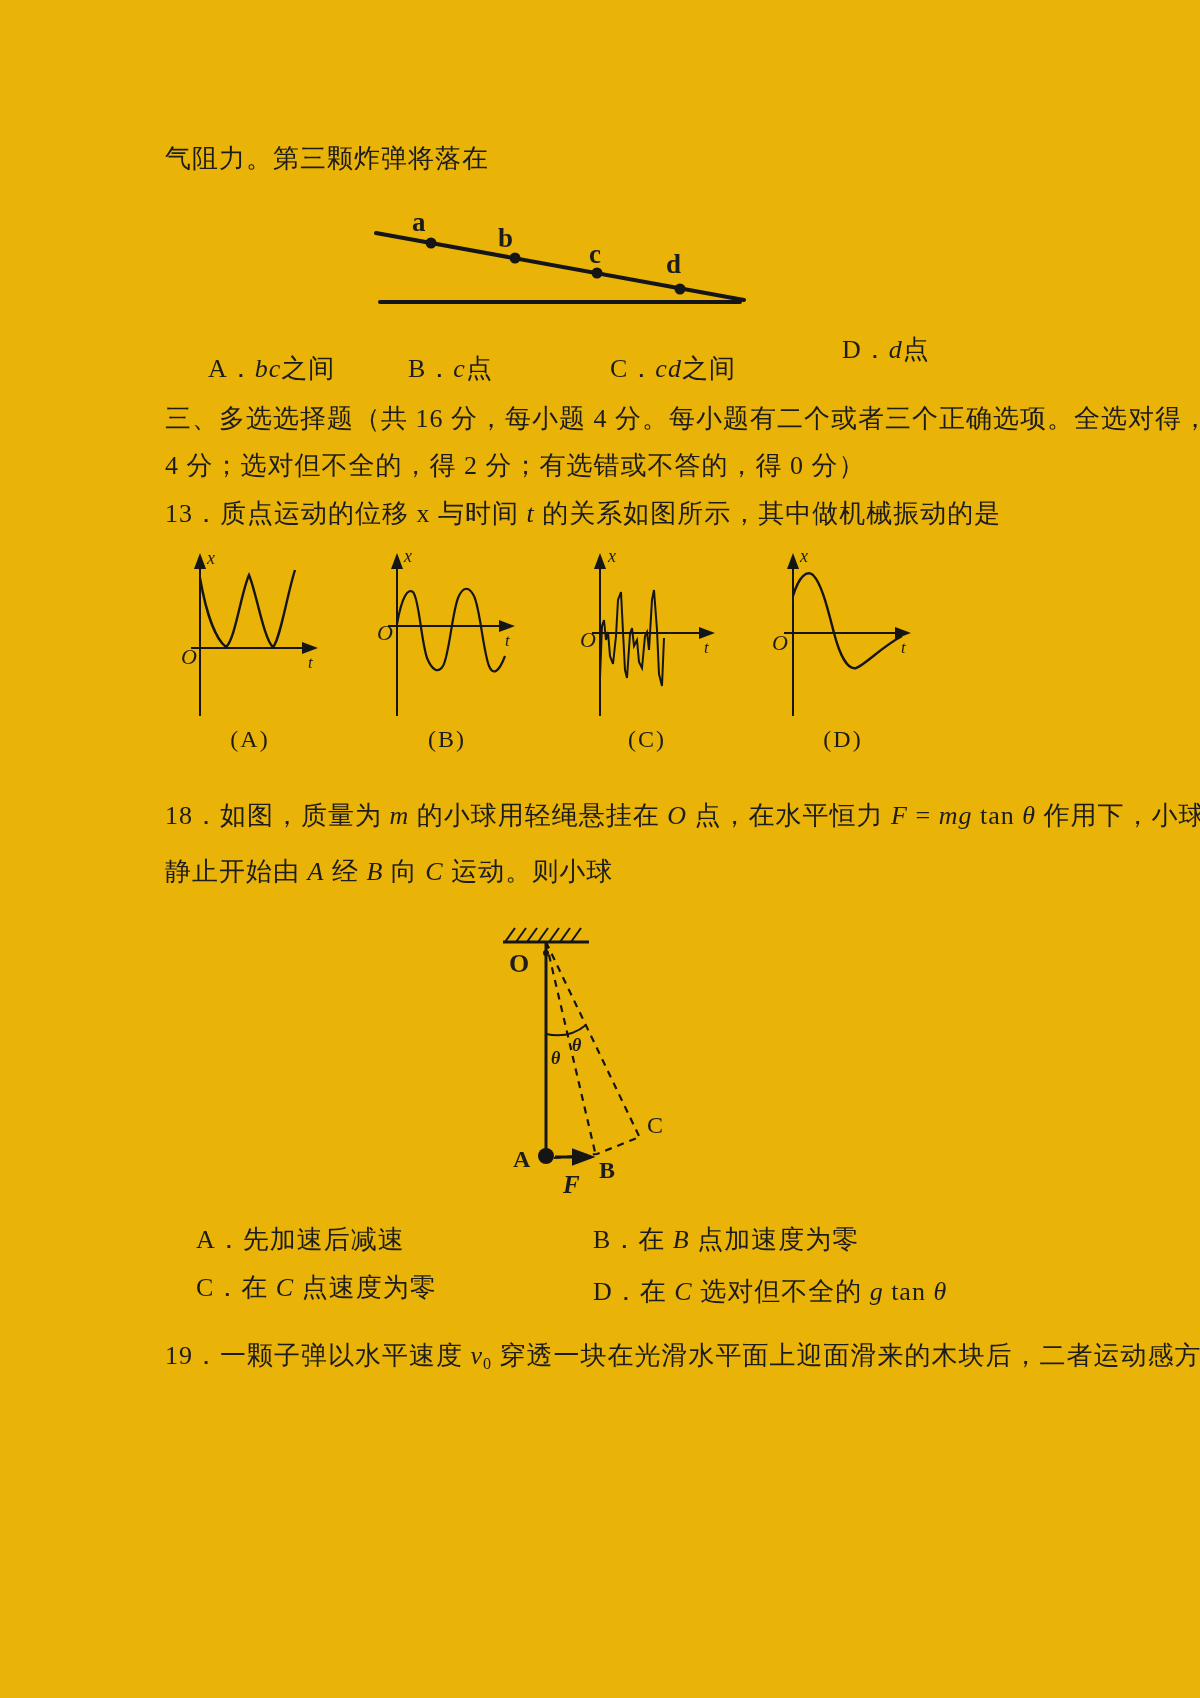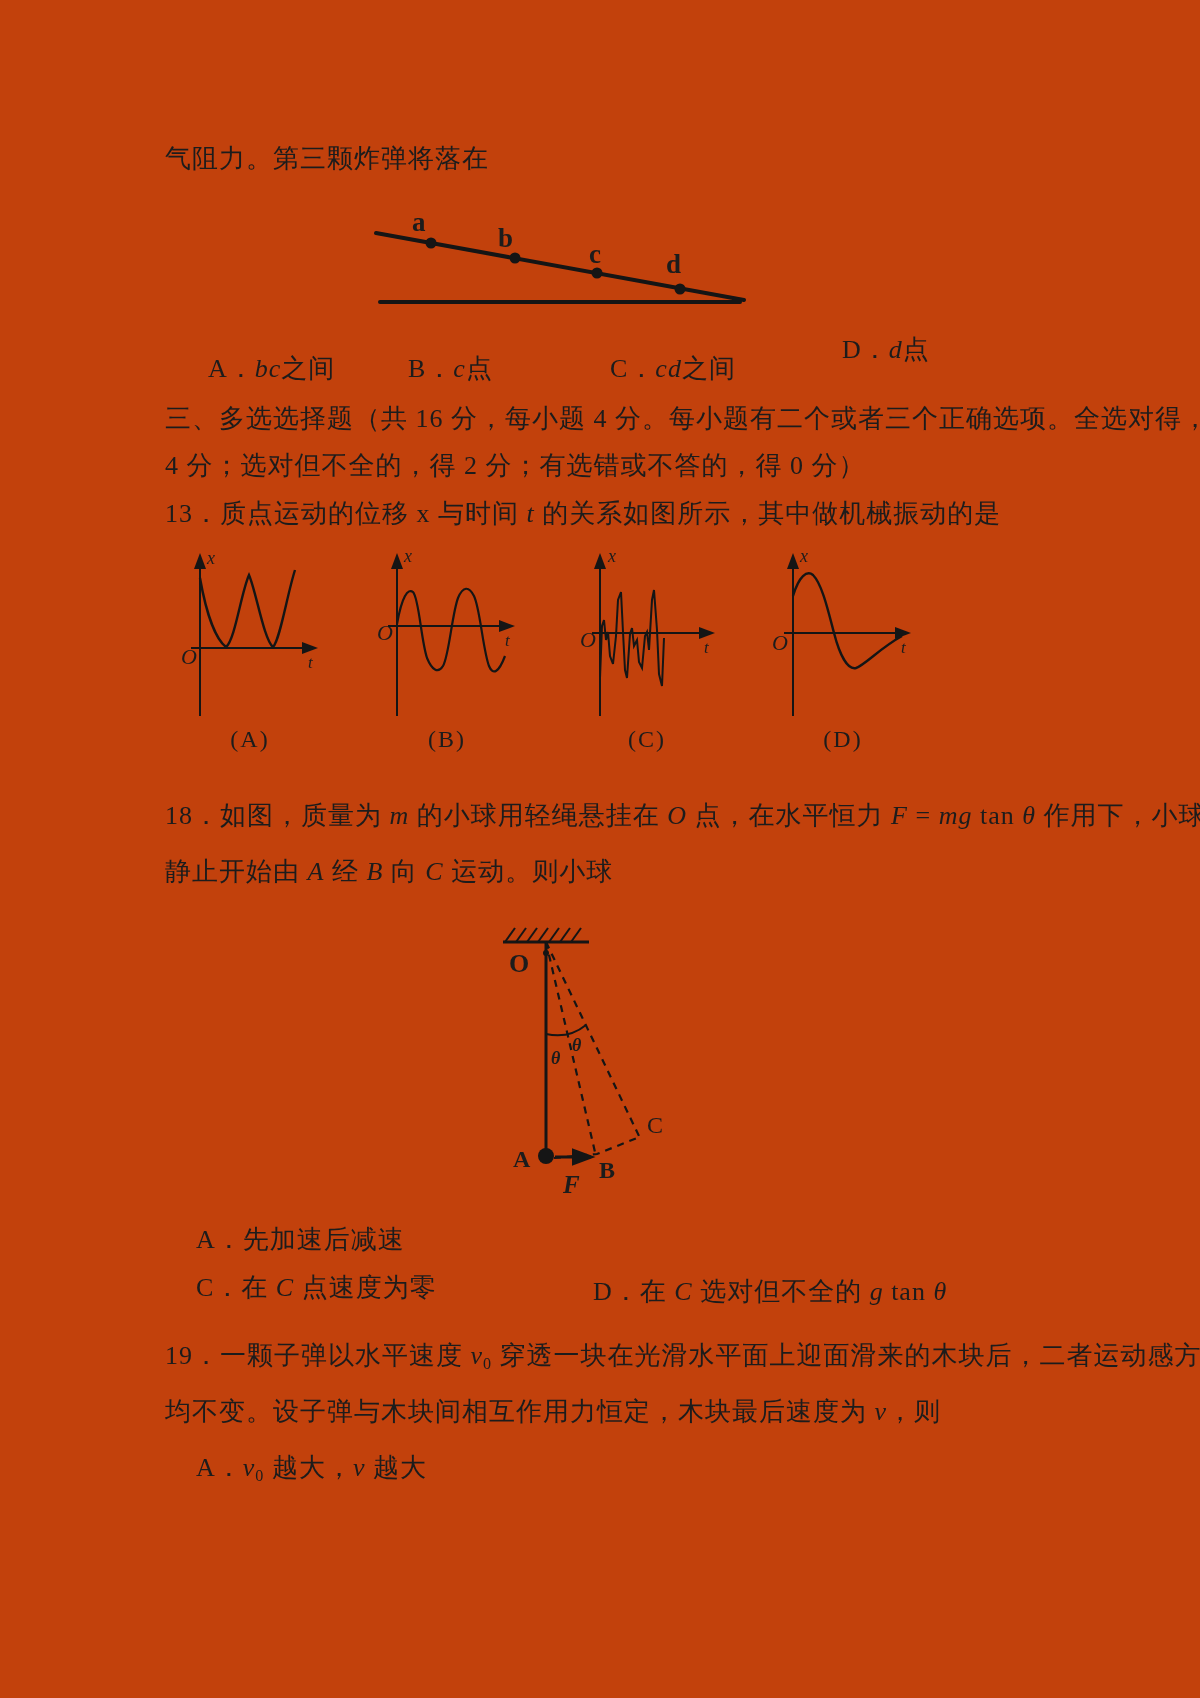--- a/index.html
+++ b/index.html
@@ -5,7 +5,7 @@
   html,body{margin:0;padding:0;background:#e8e8e8;}
   .page{
     position:relative;width:1200px;height:1698px;margin:0 auto;
-    background:#c2410c;color:#1c1c1c;
+    background:#eab308;color:#1c1c1c;
     font-family:"Liberation Serif","DejaVu Serif",serif;
     overflow:hidden;
   }

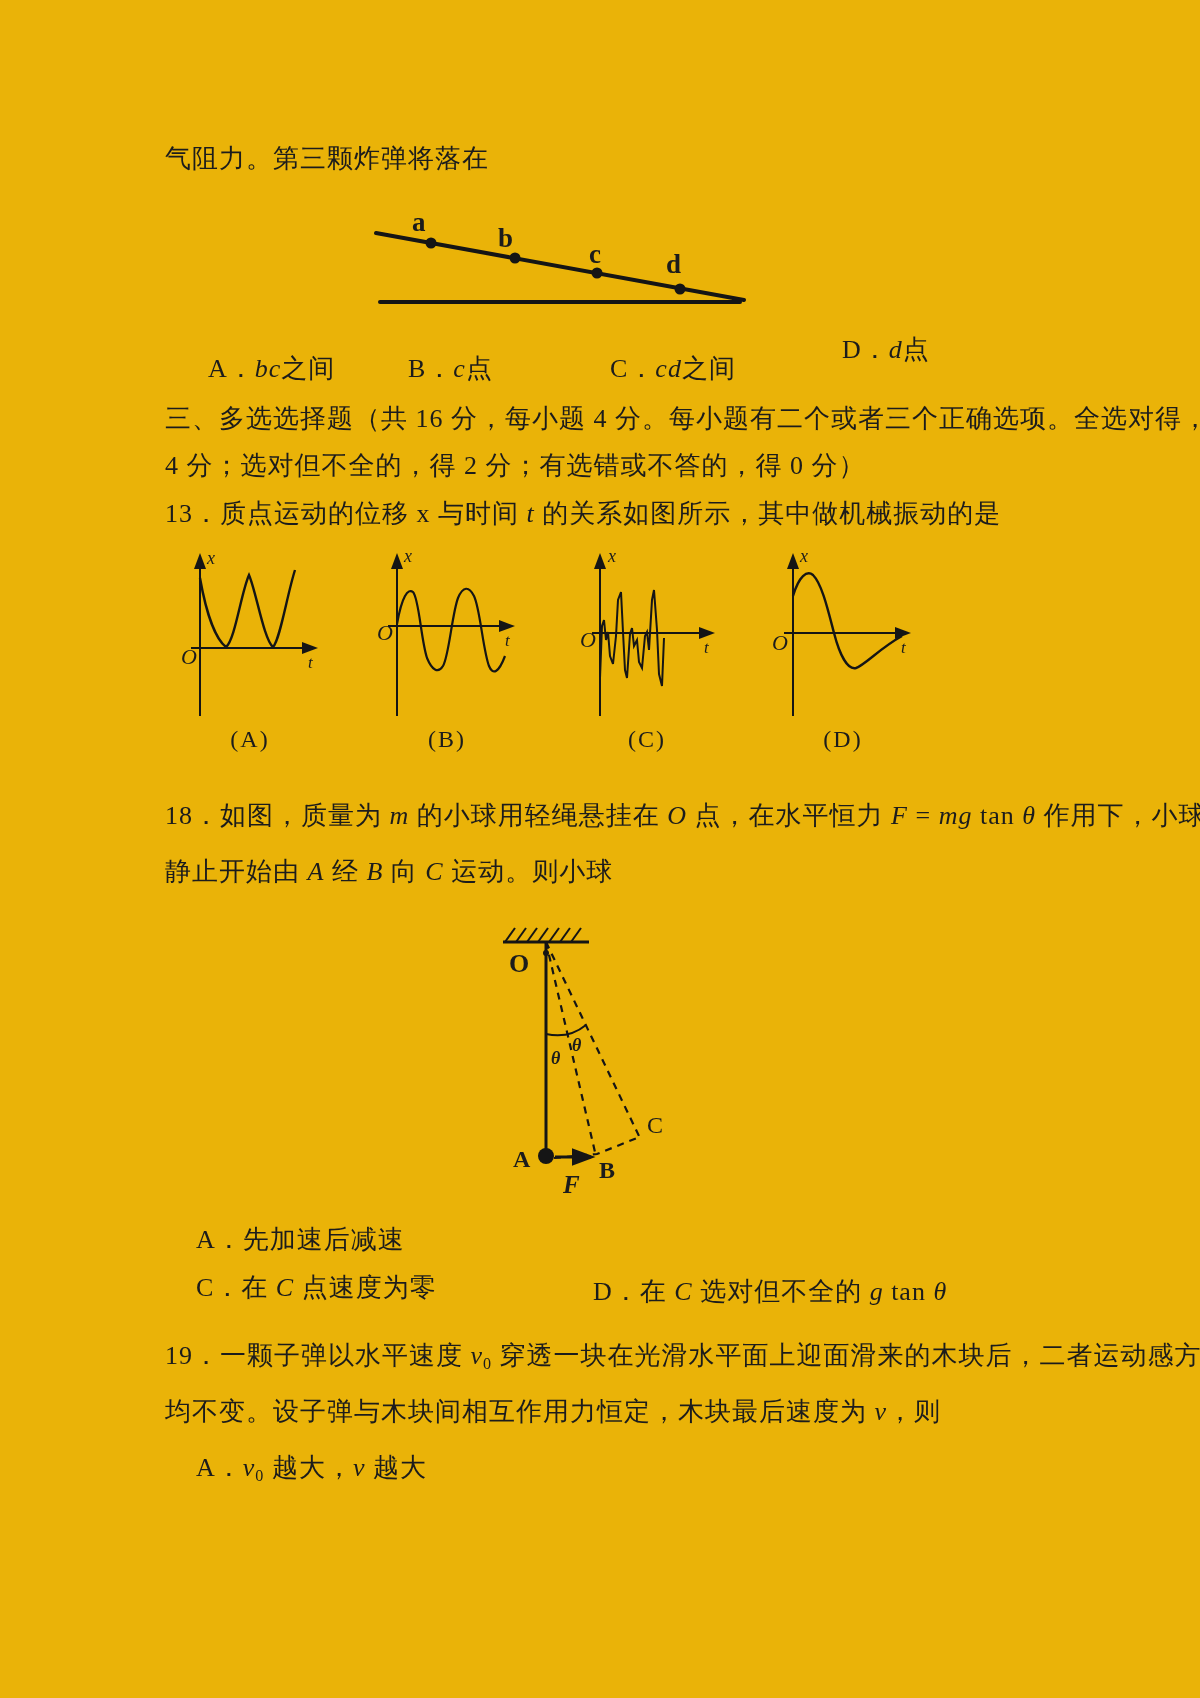--- a/index.html
+++ b/index.html
@@ -146,6 +146,7 @@
   </div>
 
   <div class="line" style="left:196px;top:1224px"><span>A．先加速后减速</span></div>
+  <div class="line" style="left:593px;top:1224px"><span>B．在 </span><span class="it">B</span><span> 点加速度为零</span></div>
   <div class="line" style="left:196px;top:1272px"><span>C．在 </span><span class="it">C</span><span> 点速度为零</span></div>
   <div class="line" style="left:593px;top:1276px"><span>D．在 </span><span class="it">C</span><span> 选对但不全的 </span><span class="it">g</span><span> tan </span><span class="it">θ</span></div>
 

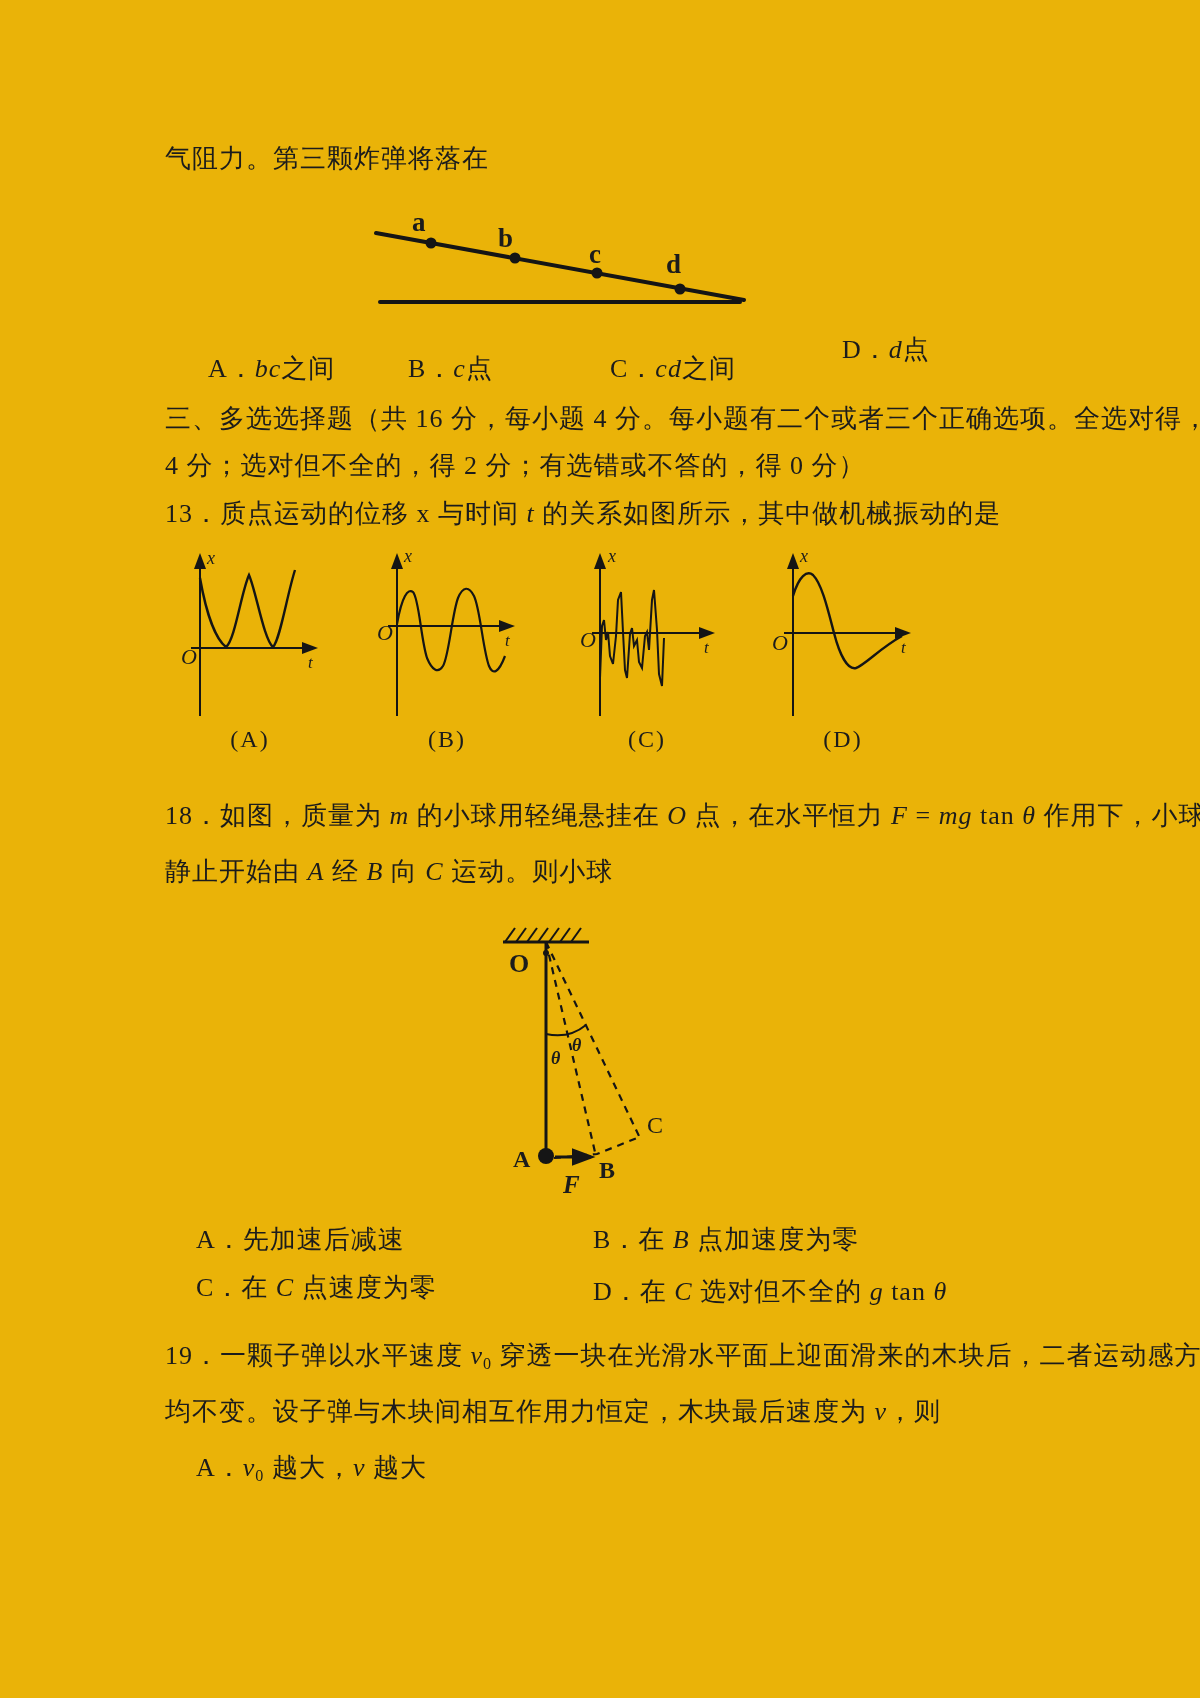--- a/index.html
+++ b/index.html
@@ -151,7 +151,6 @@
   <div class="line" style="left:593px;top:1276px"><span>D．在 </span><span class="it">C</span><span> 选对但不全的 </span><span class="it">g</span><span> tan </span><span class="it">θ</span></div>
 
   <div class="line" style="left:165px;top:1340px"><span>19．一颗子弹以水平速度 </span><span class="it">v</span><span class="sub">0</span><span> 穿透一块在光滑水平面上迎面滑来的木块后，二者运动感方向</span></div>
-  <div class="line" style="left:165px;top:1396px"><span>均不变。设子弹与木块间相互作用力恒定，木块最后速度为 </span><span class="it">v</span><span>，则</span></div>
   <div class="line" style="left:196px;top:1452px"><span>A．</span><span class="it">v</span><span class="sub">0</span><span> 越大，</span><span class="it">v</span><span> 越大</span></div>
 
 </div>

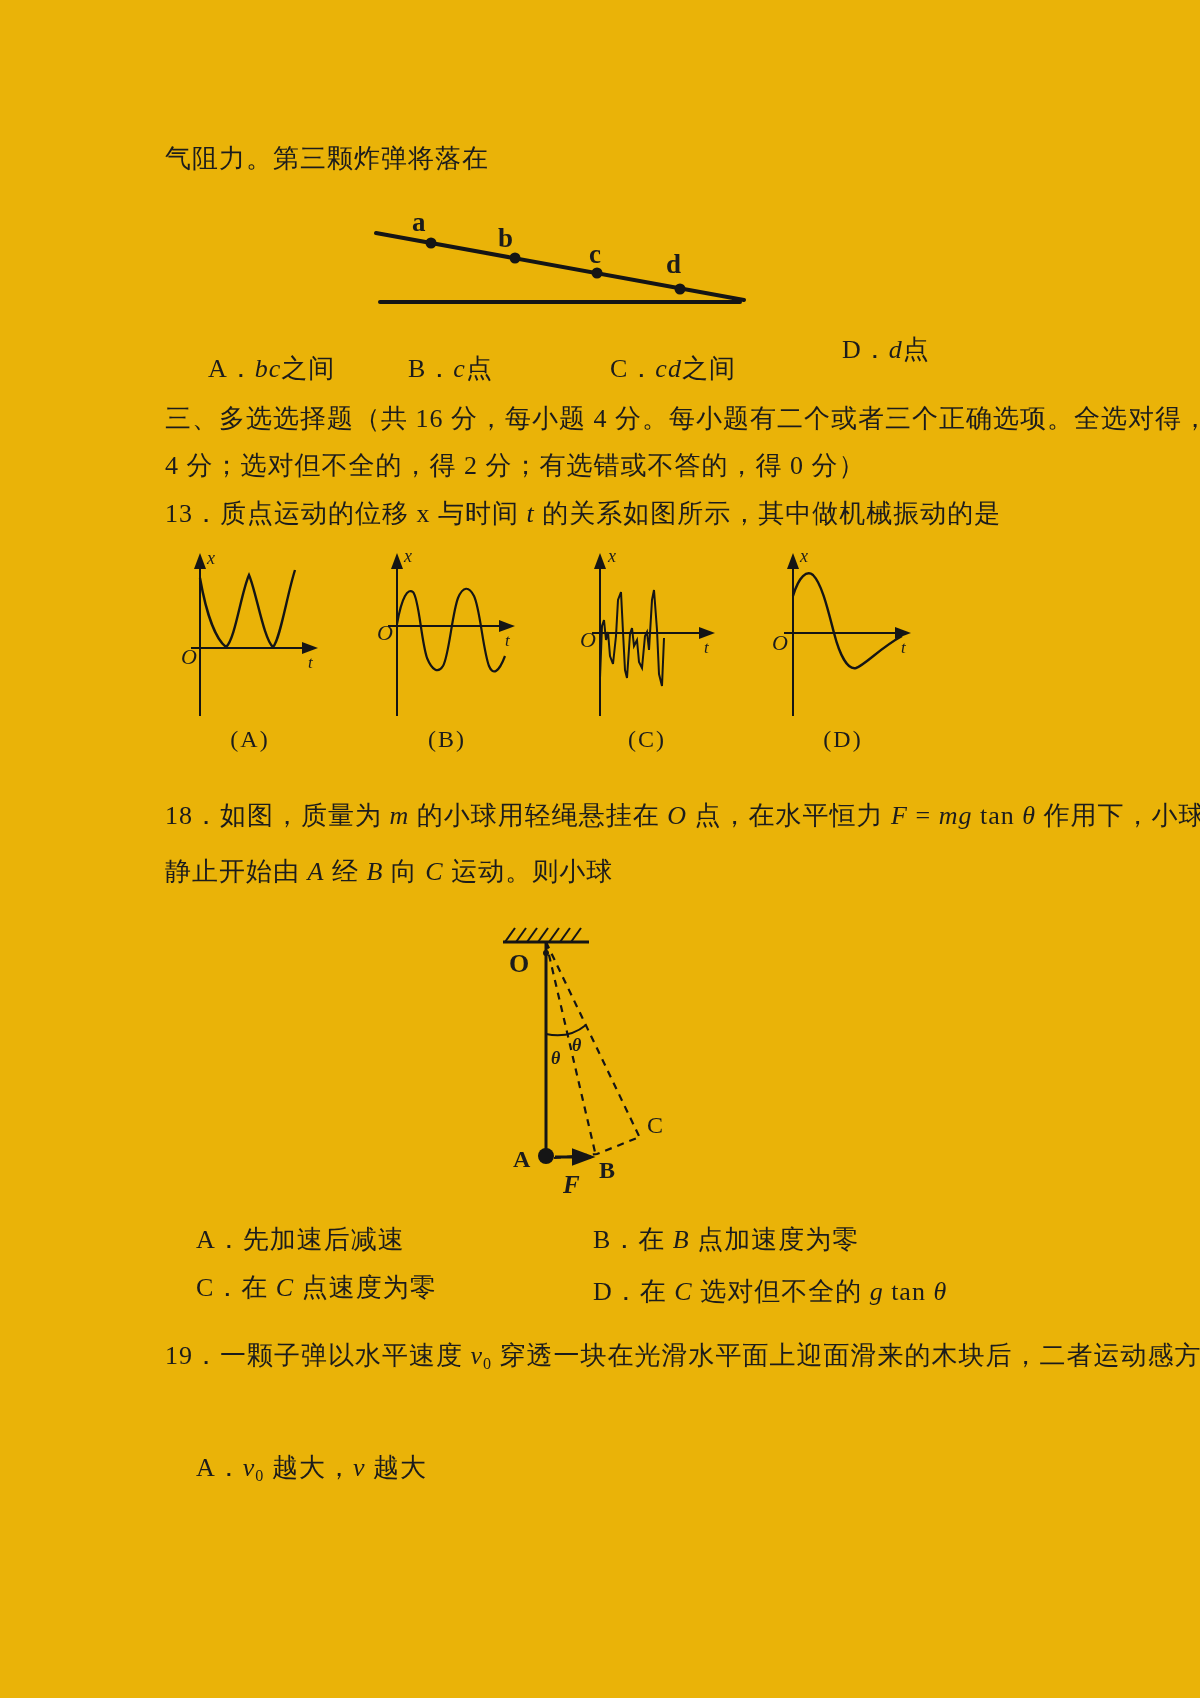--- a/index.html
+++ b/index.html
@@ -151,7 +151,6 @@
   <div class="line" style="left:593px;top:1276px"><span>D．在 </span><span class="it">C</span><span> 选对但不全的 </span><span class="it">g</span><span> tan </span><span class="it">θ</span></div>
 
   <div class="line" style="left:165px;top:1340px"><span>19．一颗子弹以水平速度 </span><span class="it">v</span><span class="sub">0</span><span> 穿透一块在光滑水平面上迎面滑来的木块后，二者运动感方向</span></div>
-  <div class="line" style="left:196px;top:1452px"><span>A．</span><span class="it">v</span><span class="sub">0</span><span> 越大，</span><span class="it">v</span><span> 越大</span></div>
 
 </div>
 

